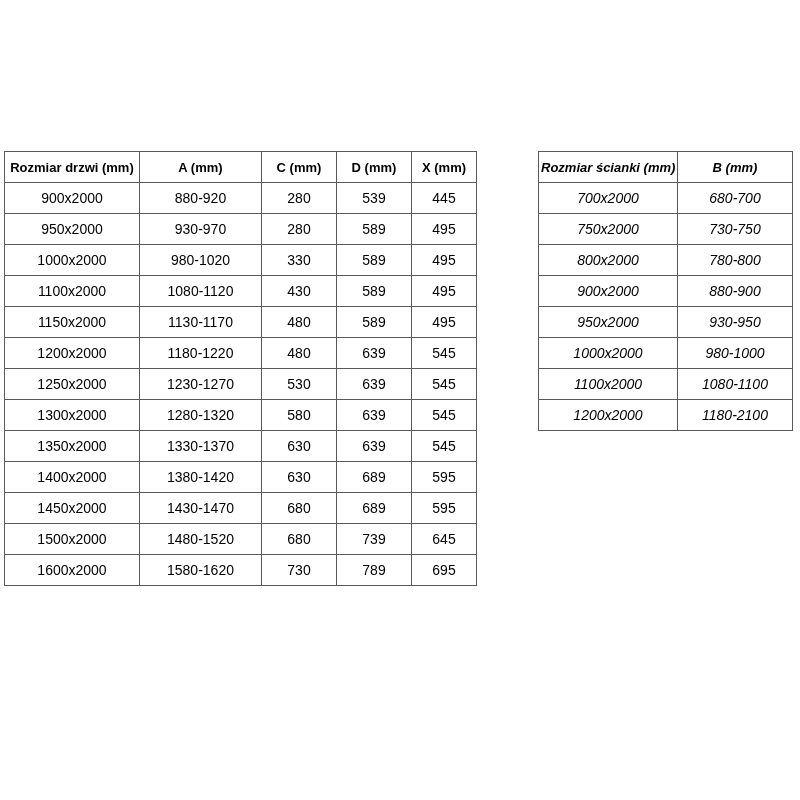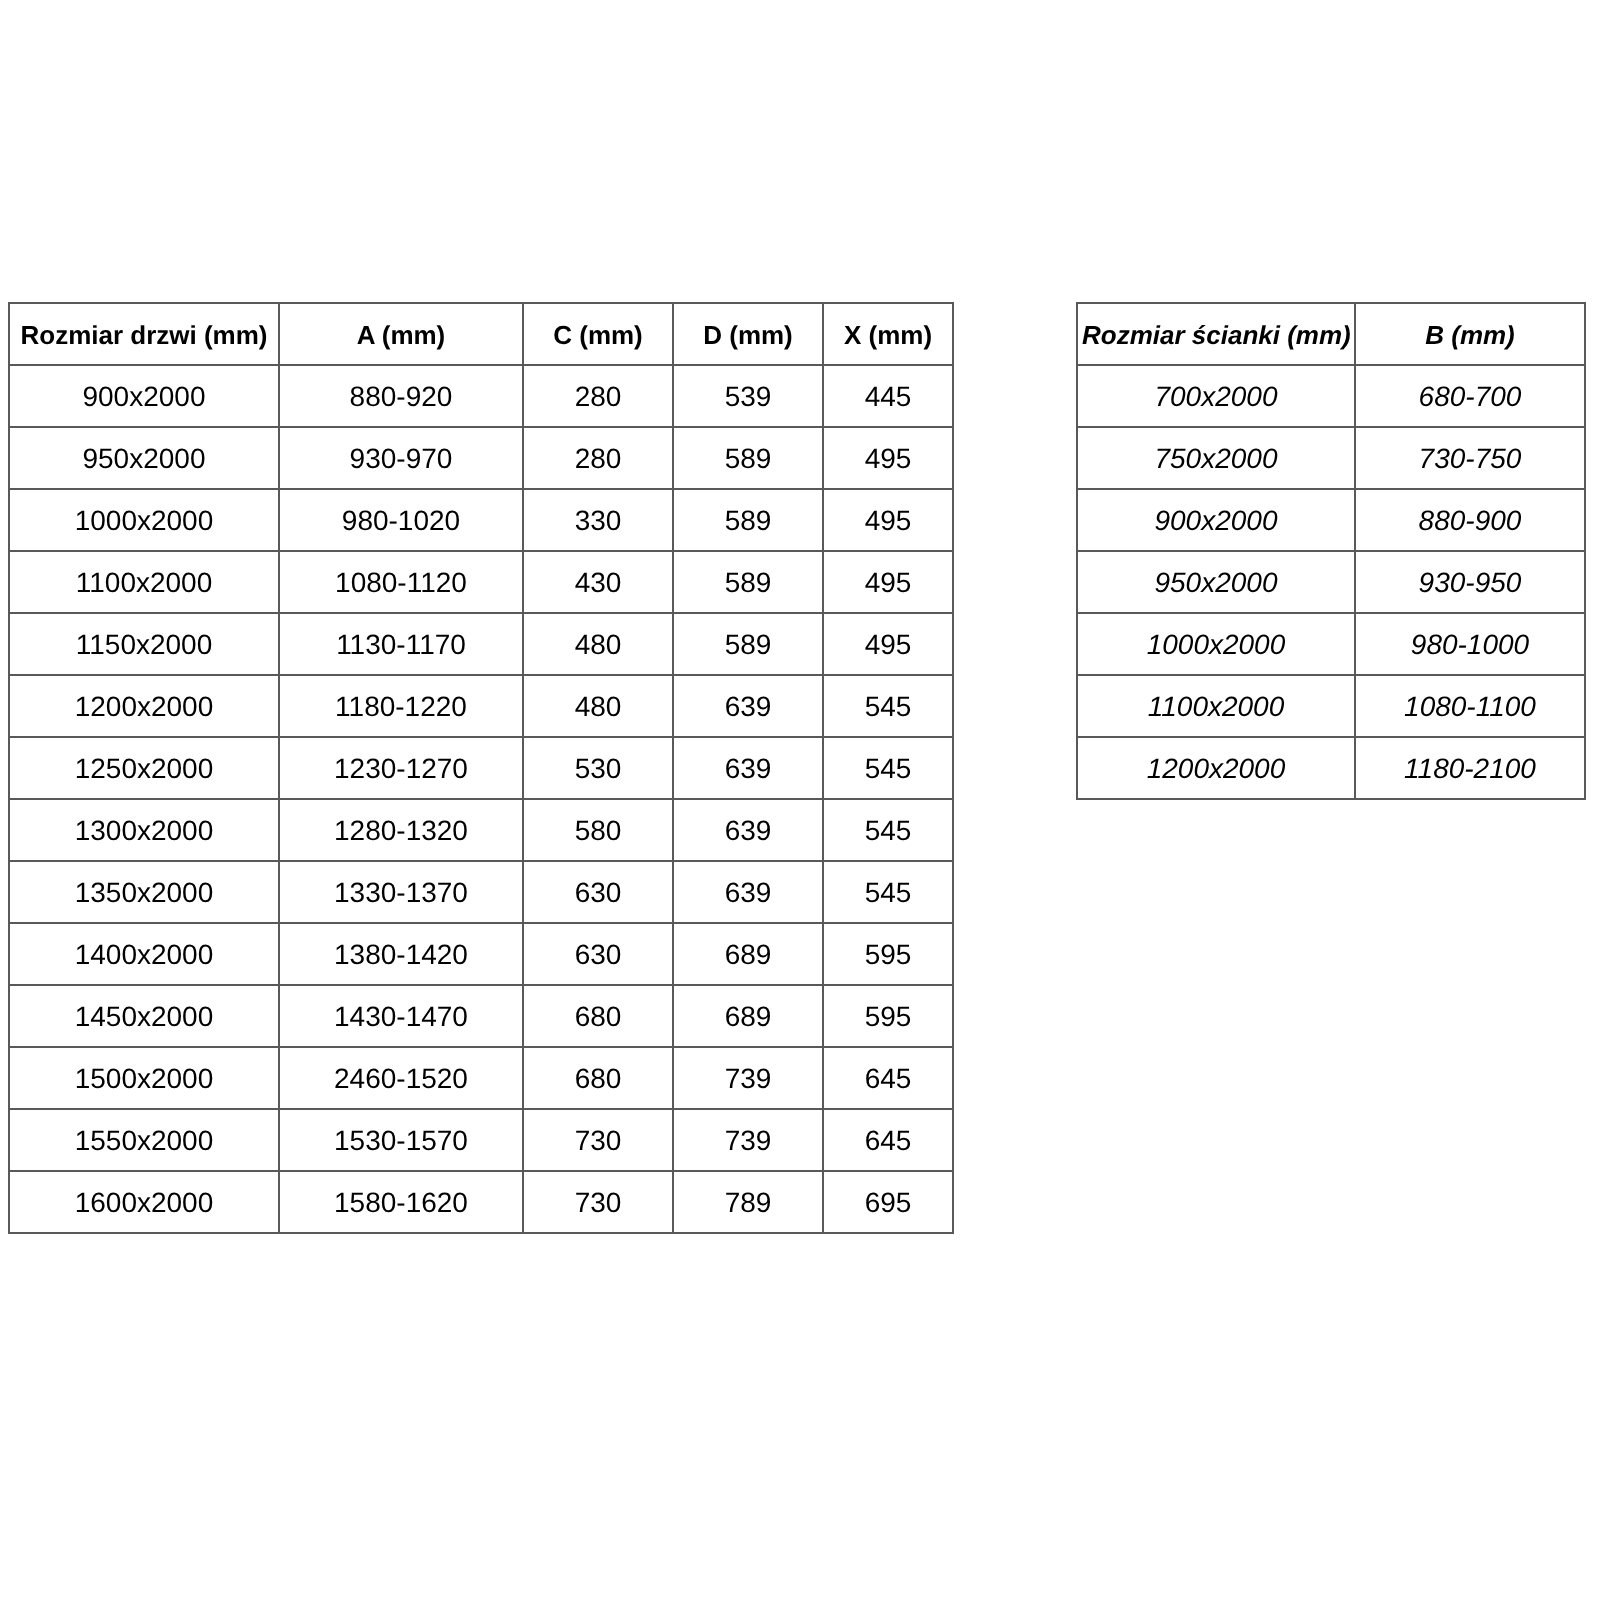--- a/index.html
+++ b/index.html
@@ -197,6 +197,10 @@
           <td>730-750</td>
         </tr>
         <tr>
+          <td>800x2000</td>
+          <td>780-800</td>
+        </tr>
+        <tr>
           <td>900x2000</td>
           <td>880-900</td>
         </tr>

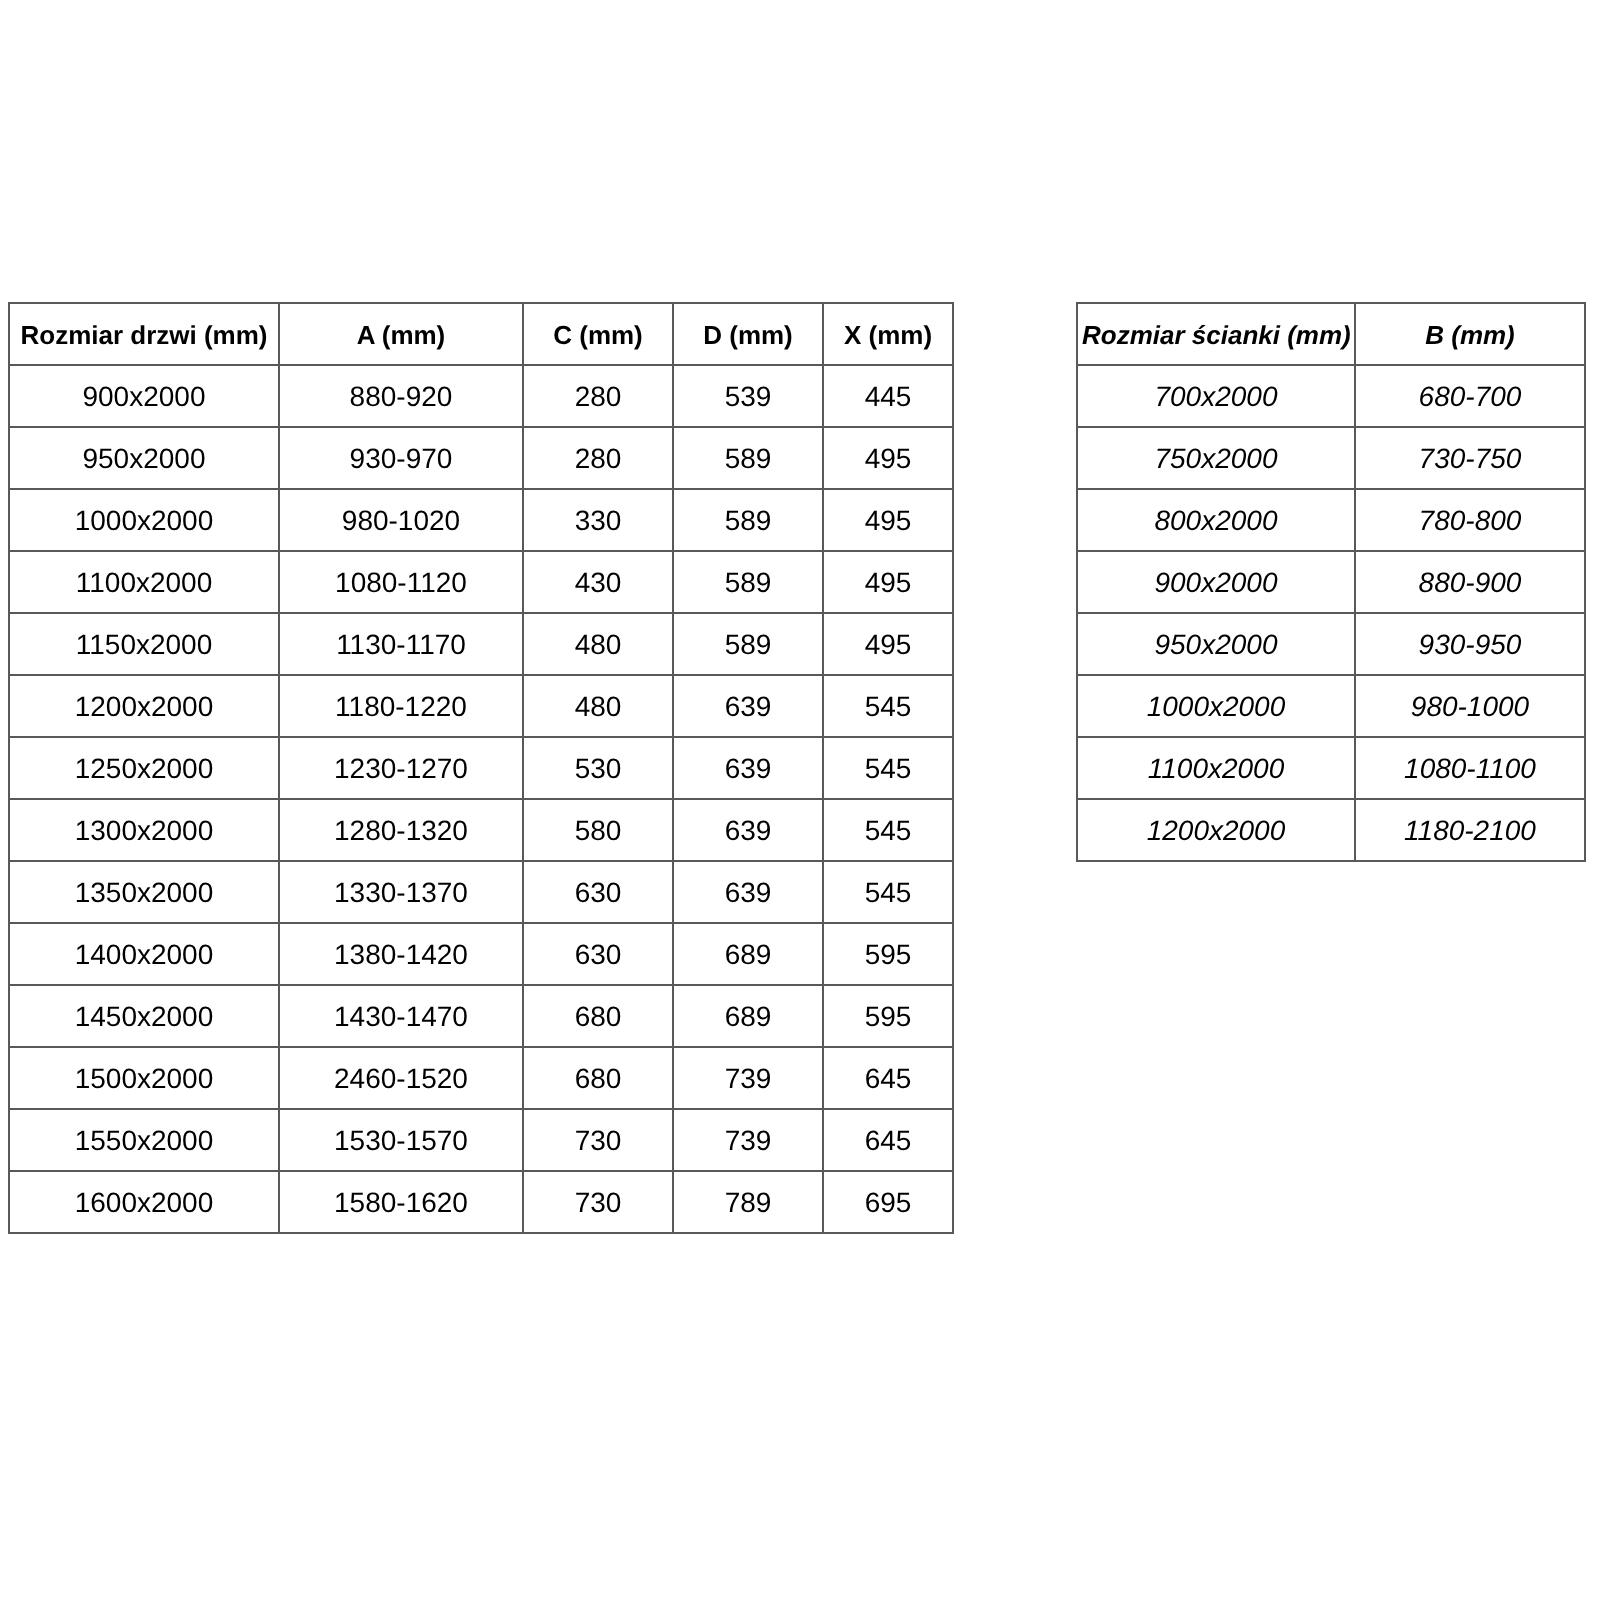--- a/index.html
+++ b/index.html
@@ -154,7 +154,7 @@
         </tr>
         <tr>
           <td>1500x2000</td>
-          <td>2460-1520</td>
+          <td>1480-1520</td>
           <td>680</td>
           <td>739</td>
           <td>645</td>

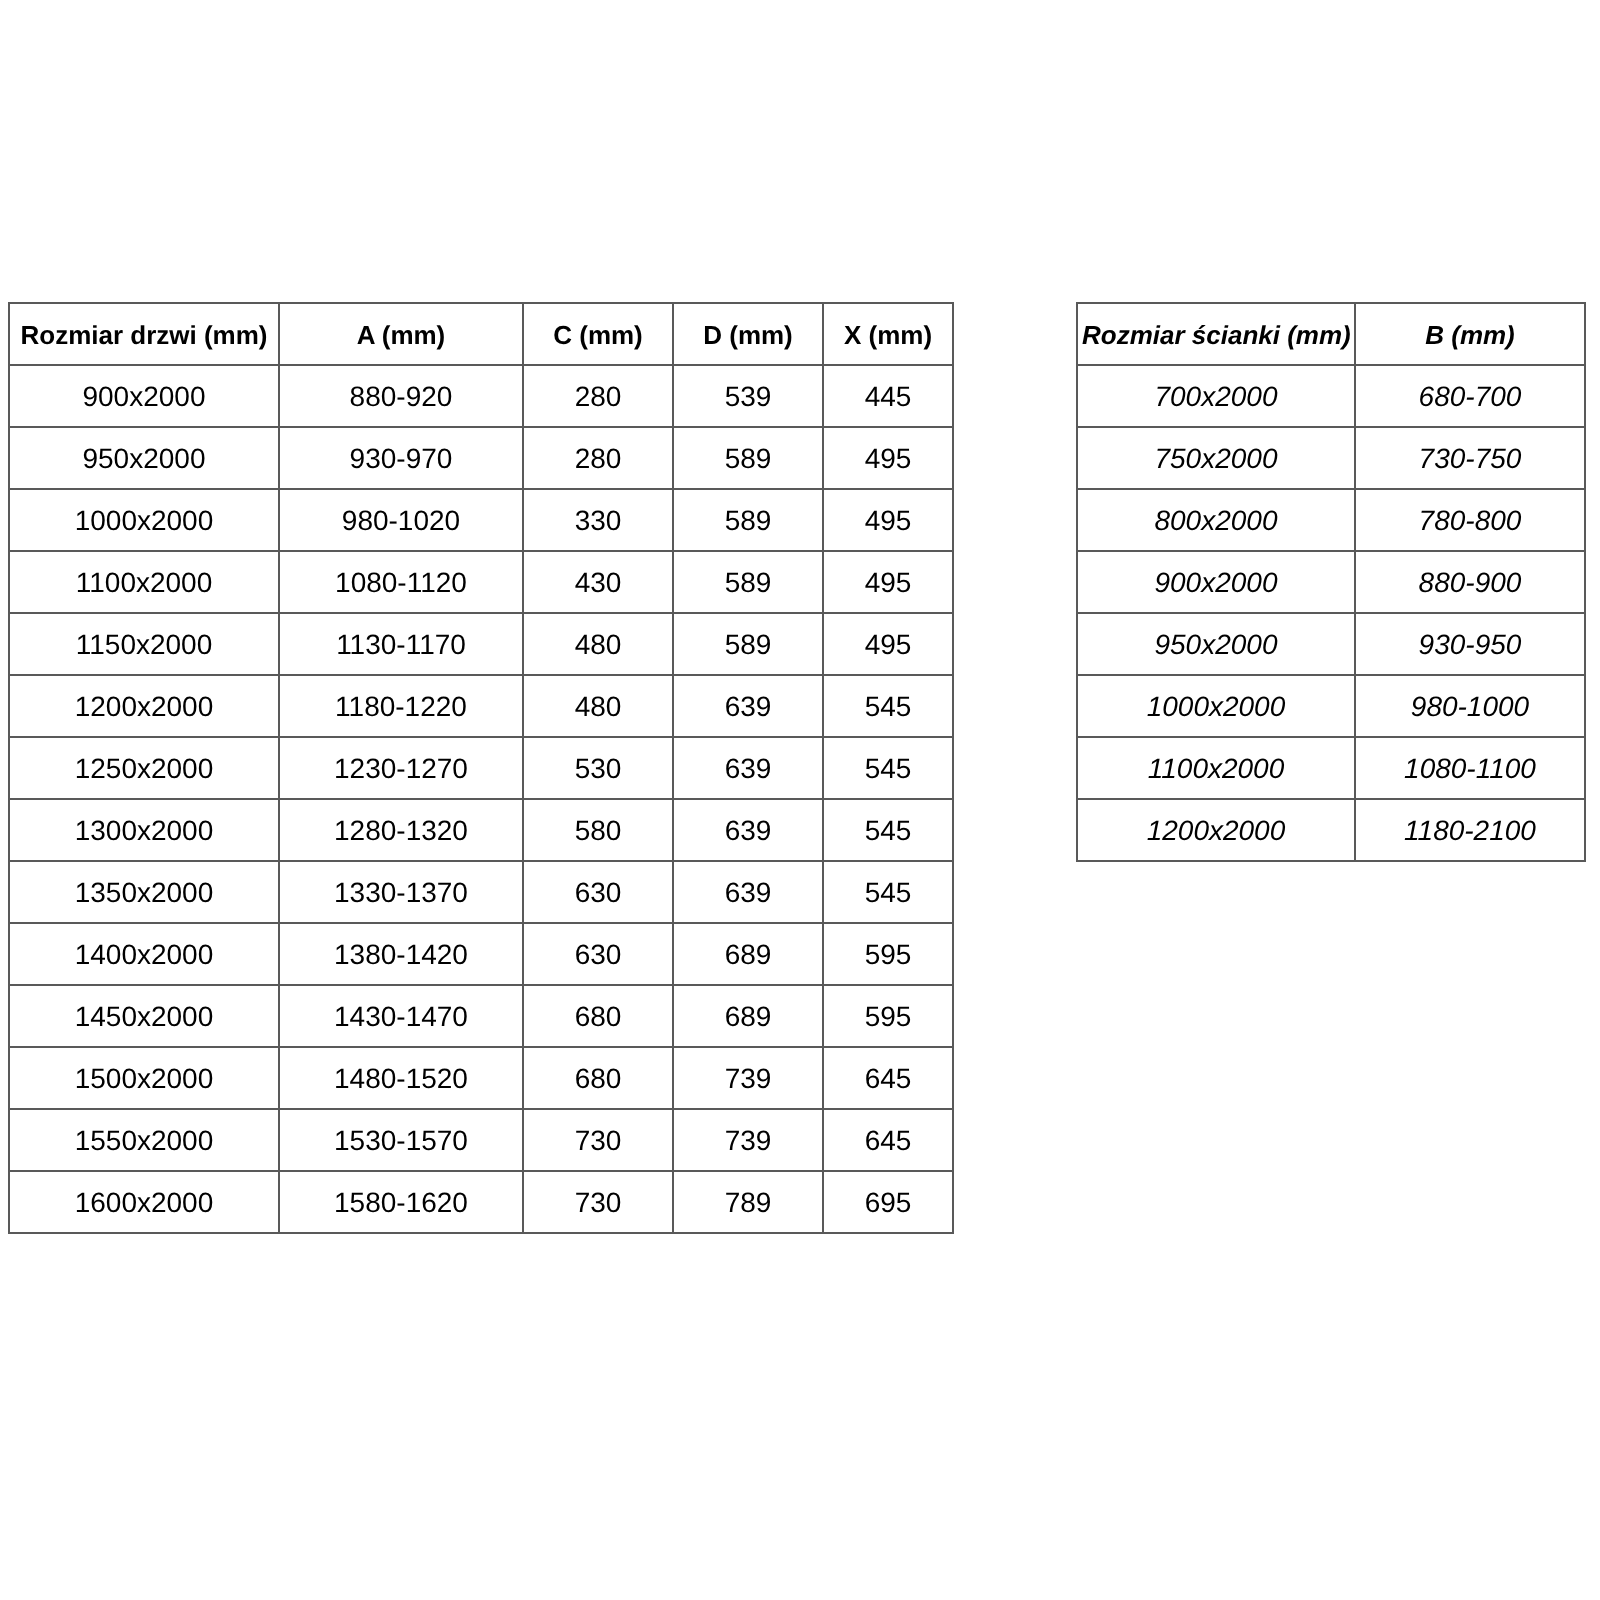--- a/index.html
+++ b/index.html
@@ -160,13 +160,6 @@
           <td>645</td>
         </tr>
         <tr>
-          <td>1550x2000</td>
-          <td>1530-1570</td>
-          <td>730</td>
-          <td>739</td>
-          <td>645</td>
-        </tr>
-        <tr>
           <td>1600x2000</td>
           <td>1580-1620</td>
           <td>730</td>

